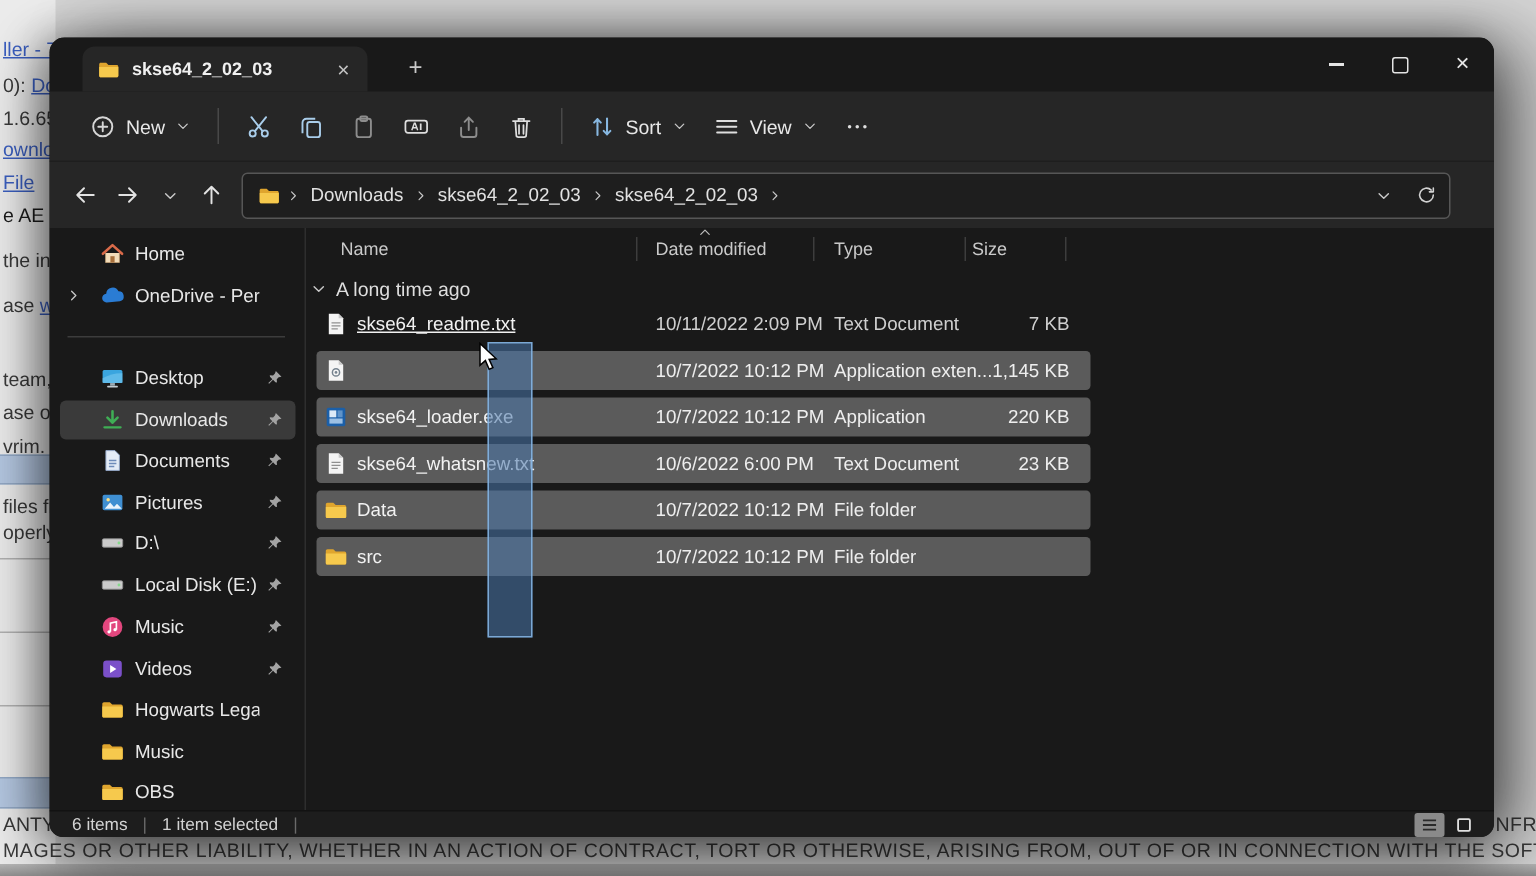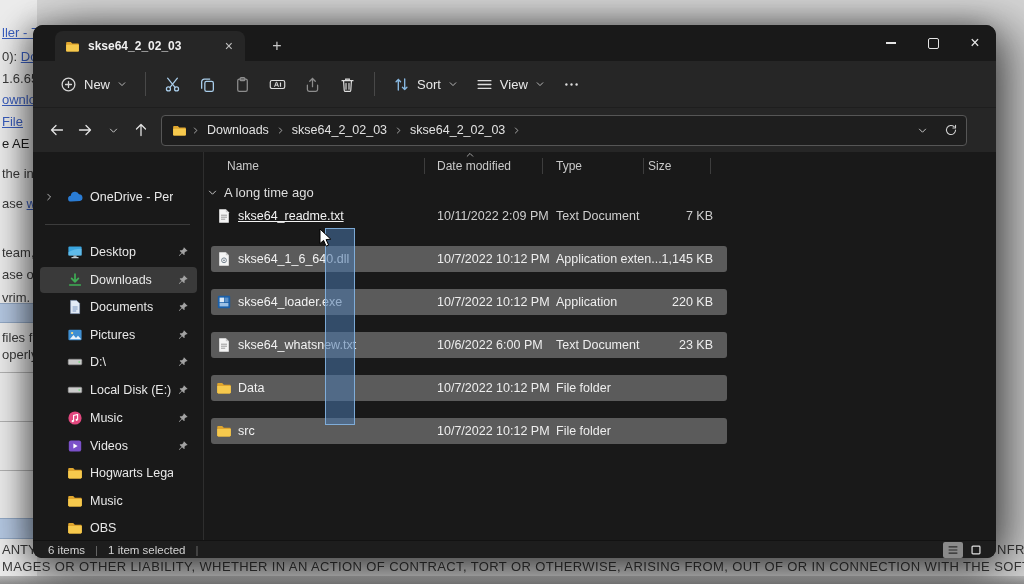--- a/index.html
+++ b/index.html
@@ -358,6 +358,16 @@
 
     <div class="body">
       <div class="sidebar" id="sidebar">
+          <div class="side-item" style="top: 4px;">
+            <span class="ic side-ic" style="width: 16px; height: 16px;">
+              <svg viewBox="0 0 16 16" width="100%" height="100%">
+                <path d="M1.6 8.2L8 2.4l6.4 5.8" fill="none" stroke="#d96a49" stroke-width="1.7" stroke-linecap="round" stroke-linejoin="round"></path>
+                <path d="M3.4 7.6V14h9.2V7.6" fill="#f4ddba" stroke="#c9a67a" stroke-width=".5"></path>
+                <rect x="6.6" y="9.8" width="2.8" height="4.2" fill="#a9713d"></rect>
+              </svg>
+            </span>
+            <span class="side-label">Home</span>
+          </div>
           <div class="side-item" style="top: 32px;">
             <span class="ic side-chev" style="width: 10px; height: 10px;">
               <svg viewBox="0 0 16 16" width="100%" height="100%">

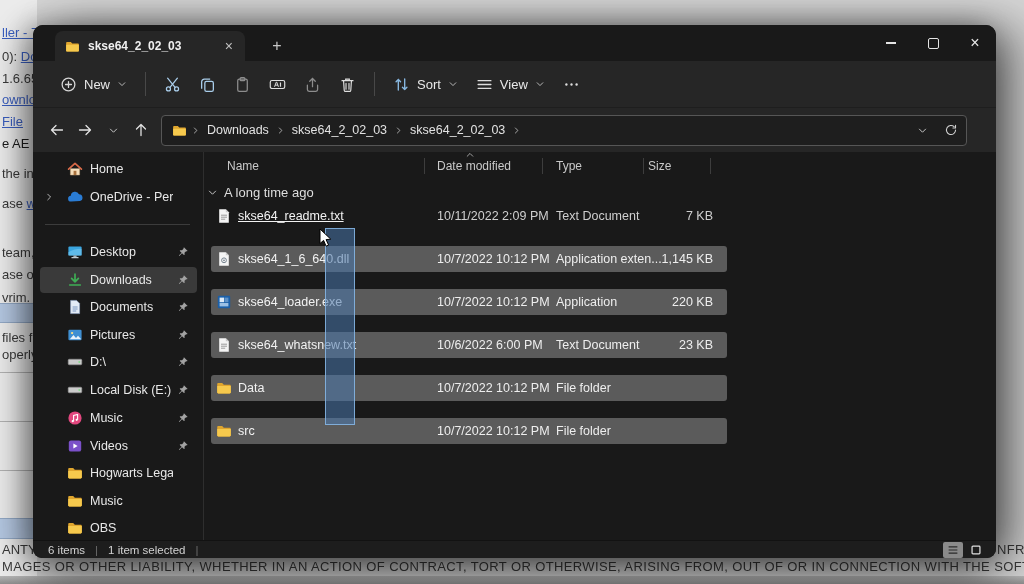--- a/index.html
+++ b/index.html
@@ -79,7 +79,7 @@
     font-size:13px;color:#dedede;}
   .group .ic{width:11px;height:11px;}
   .rows{position:absolute;left:8px;top:51px;right:0;}
-  .frow{position:relative;width:516px;height:26px;margin-bottom:17px;border-radius:3px;
+  .frow{position:relative;width:516px;height:26px;margin-bottom:5px;border-radius:3px;
     font-size:12.5px;color:#cfcfcf;}
   .frow.selected{background:#5b5b5b;color:#eeeeee;}
   .frow .f-ic{position:absolute;left:5px;top:5px;width:16px;height:16px;}

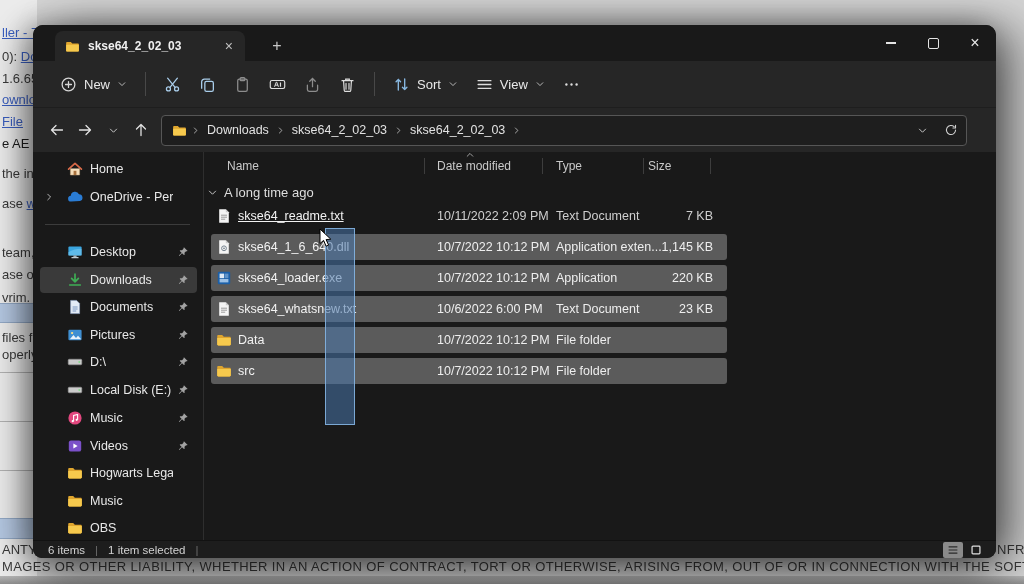--- a/index.html
+++ b/index.html
@@ -580,7 +580,6 @@
                   <circle cx="8" cy="9.3" r=".9" fill="#76838f"></circle>
                 </svg>
               </span>
-              <span class="f-name">skse64_1_6_640.dll</span>
               <span class="f-date">10/7/2022 10:12 PM</span>
               <span class="f-type">Application exten...</span>
               <span class="f-size">1,145 KB</span>

